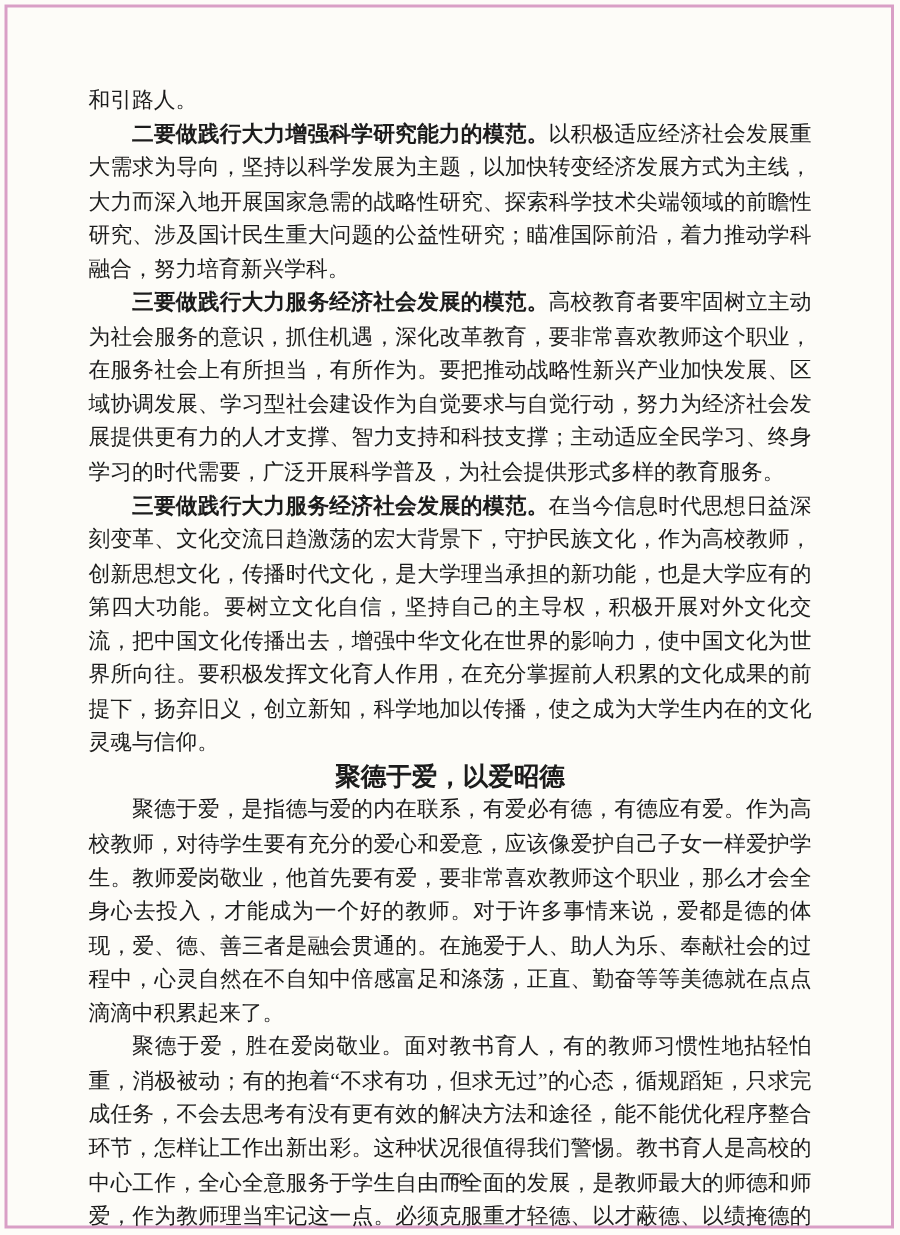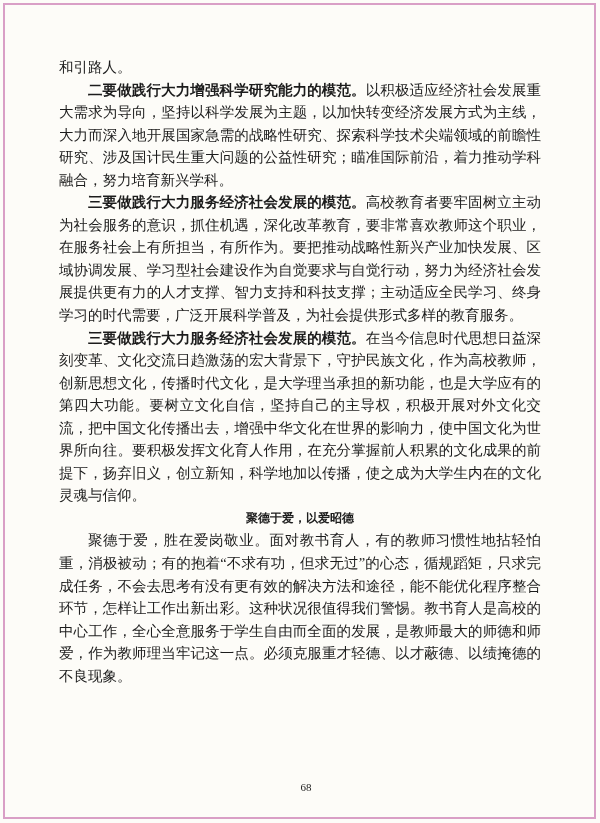--- a/index.html
+++ b/index.html
@@ -47,7 +47,7 @@
     margin: 0;
     text-indent: 0;
     text-align: center;
-    font-size: 12px;
+    font-size: 17px;
     font-weight: bold;
     line-height: 22.55px;
   }

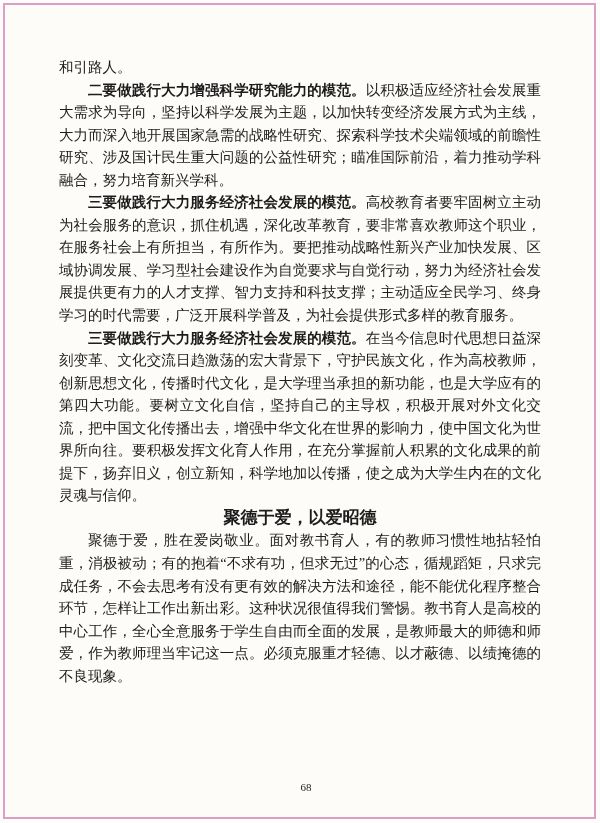--- a/index.html
+++ b/index.html
@@ -80,6 +80,7 @@
 
   <h3 class="section-heading">聚德于爱，以爱昭德</h3>
 
+  <p class="para"><span>聚德于爱，是指德与爱的内在联系，有爱必有德，有德应有爱。作为高校教师，对待学生要有充分的爱心和爱意，应该像爱护自己子女一样爱护学生。教师爱岗敬业，他首先要有爱，要非常喜欢教师这个职业，那么才会全身心去投入，才能成为一个好的教师。对于许多事情来说，爱都是德的体现，爱、德、善三者是融会贯通的。在施爱于人、助人为乐、奉献社会的过程中，心灵自然在不自知中倍感富足和涤荡，正直、勤奋等等美德就在点点滴滴中积累起来了。</span></p>
 
   <p class="para"><span>聚德于爱，胜在爱岗敬业。面对教书育人，有的教师习惯性地拈轻怕重，消极被动；有的抱着“不求有功，但求无过”的心态，循规蹈矩，只求完成任务，不会去思考有没有更有效的解决方法和途径，能不能优化程序整合环节，怎样让工作出新出彩。这种状况很值得我们警惕。教书育人是高校的中心工作，全心全意服务于学生自由而全面的发展，是教师最大的师德和师爱，作为教师理当牢记这一点。必须克服重才轻德、以才蔽德、以绩掩德的不良现象。</span></p>
 

